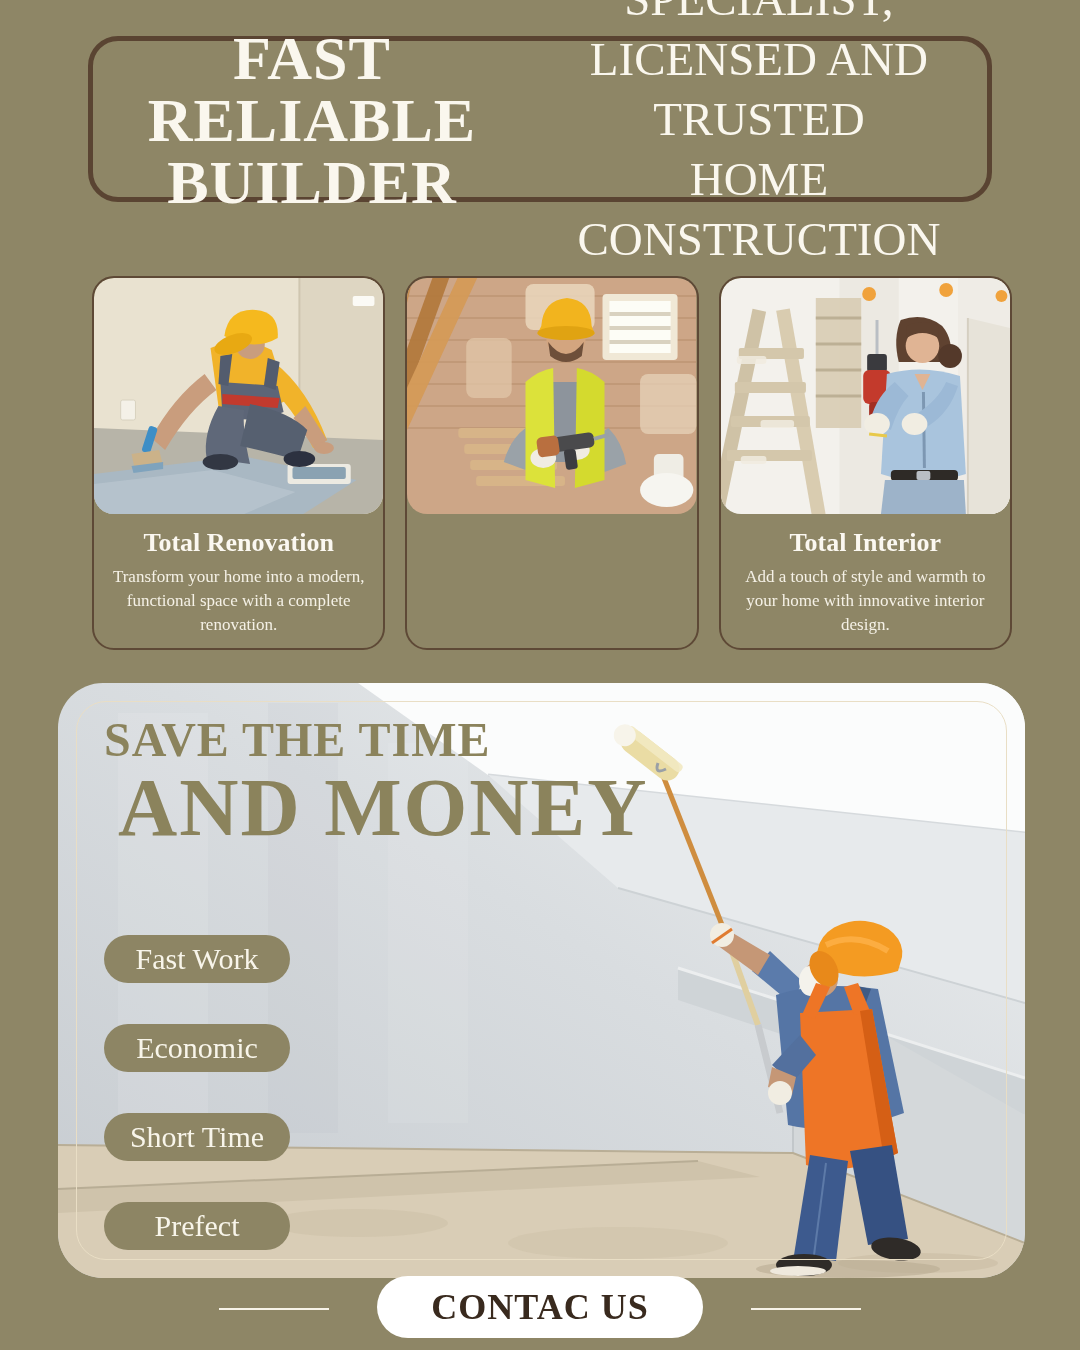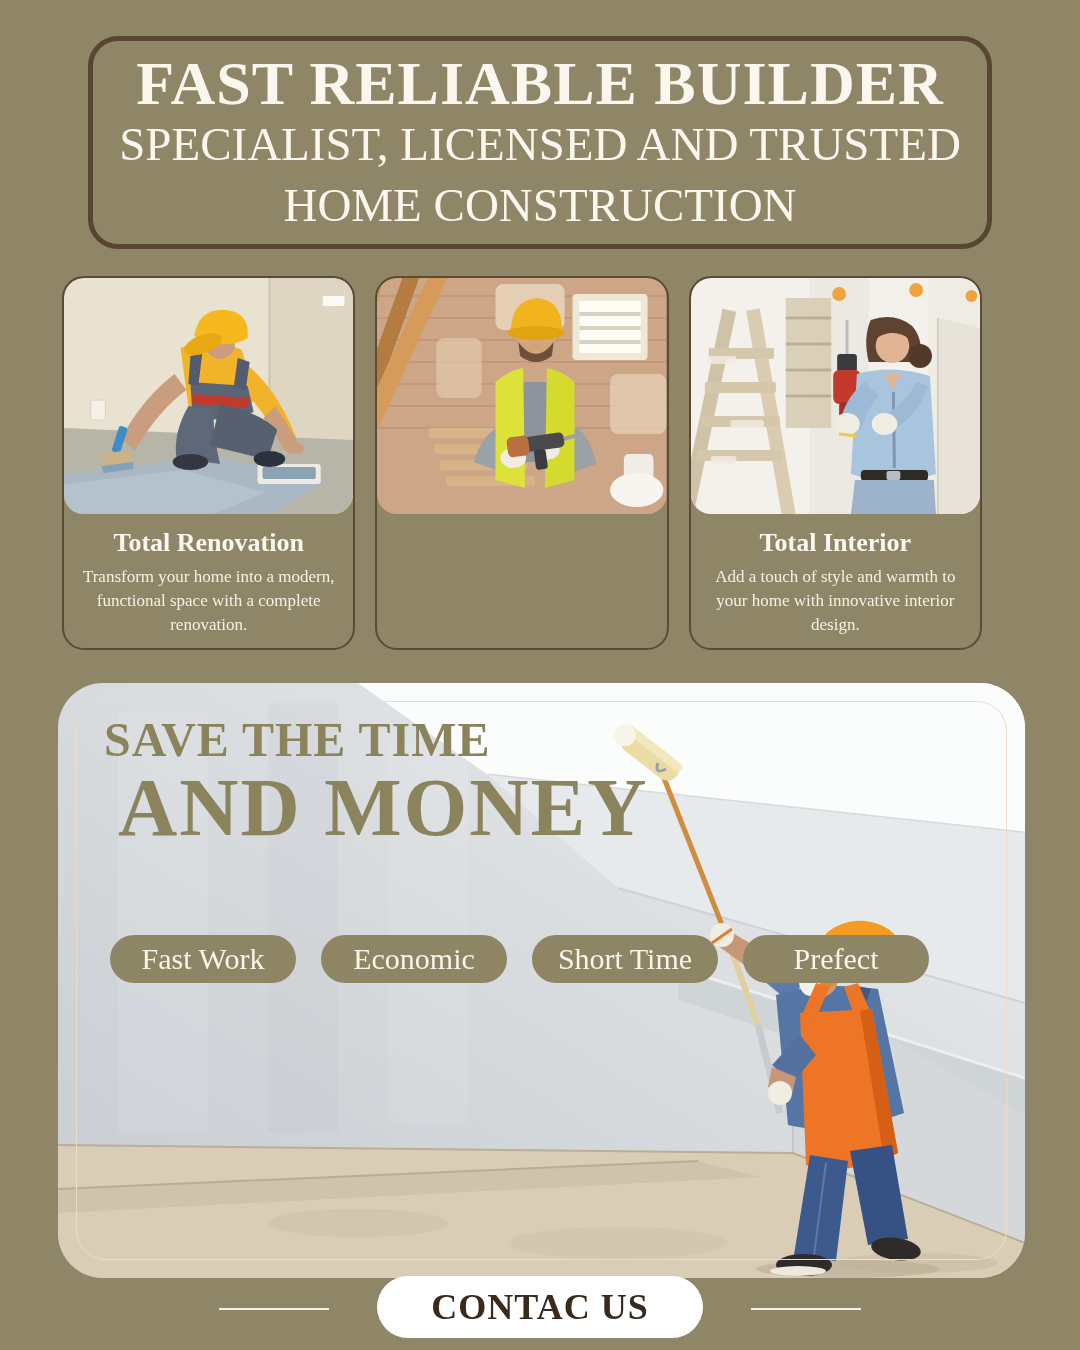--- a/index.html
+++ b/index.html
@@ -7,9 +7,9 @@
   .poster{position:relative;width:1080px;height:1350px;background:#8e8666;overflow:hidden;}
 
   
-  .header-box{position:absolute;left:88px;top:36px;width:904px;height:213px;
+  .header-box{position:absolute;left:88px;top:36px;width:904px;height:166px;
     border:5px solid #5a4432;border-radius:30px;box-sizing:border-box;
-    display:flex;flex-direction:column;align-items:center;justify-content:center;text-align:center;}
+    display:flex;flex-direction:row;align-items:center;justify-content:center;text-align:center;}
   .header-title{color:#faf7ee;font-size:62px;font-weight:bold;letter-spacing:1px;line-height:1.0;margin-top:2px;}
   .header-sub{color:#faf7ee;font-size:47px;font-weight:normal;line-height:1.28;}
 

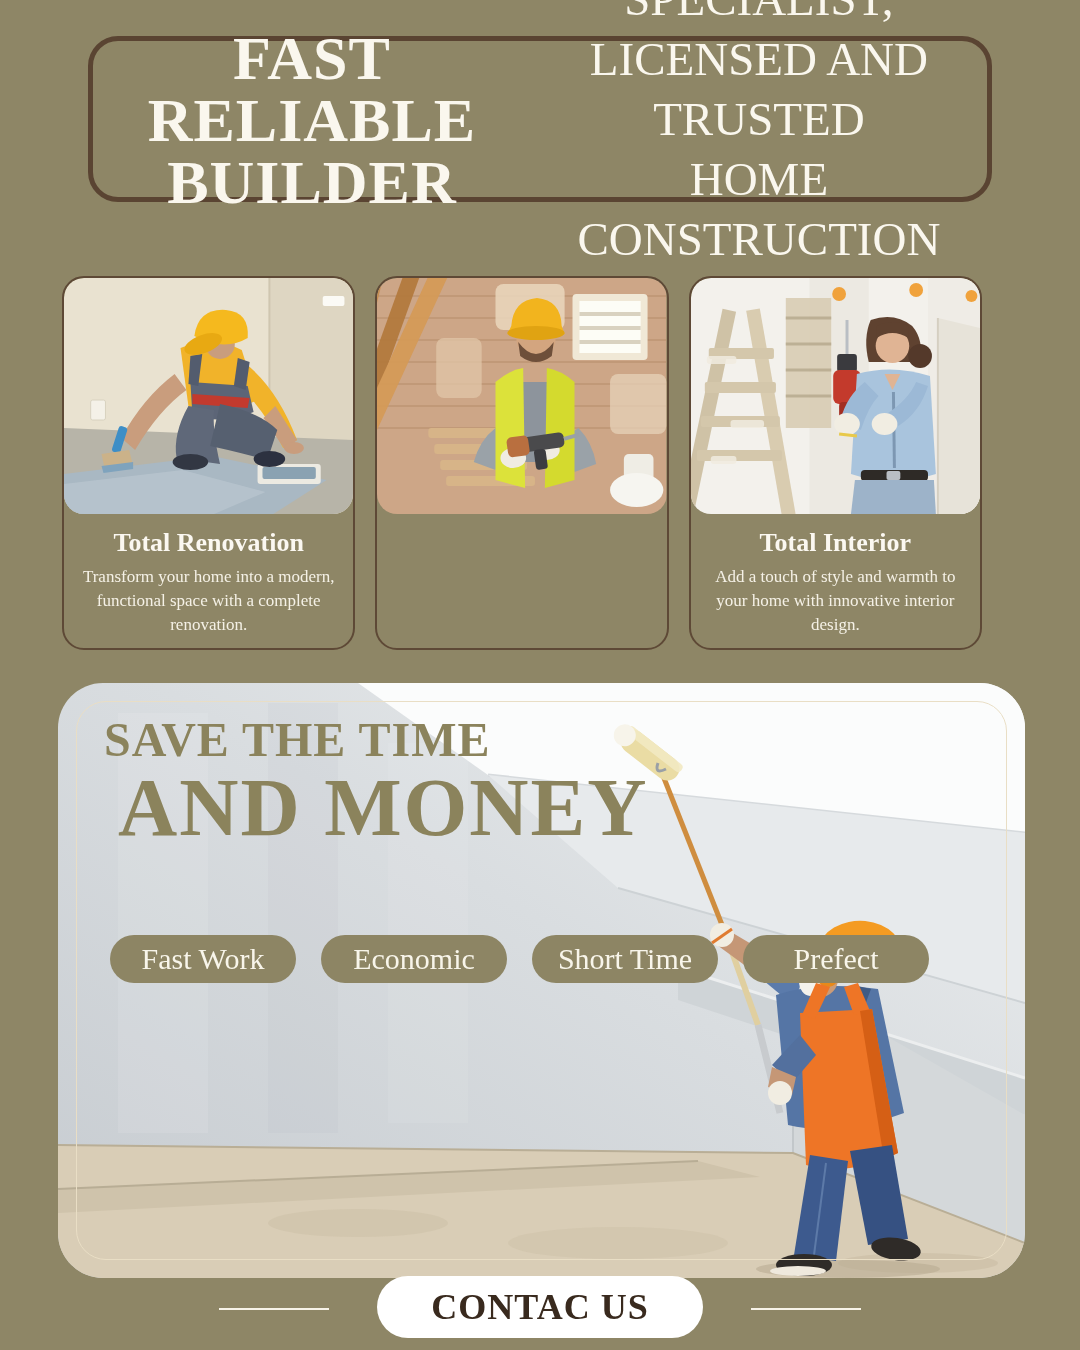--- a/index.html
+++ b/index.html
@@ -14,7 +14,7 @@
   .header-sub{color:#faf7ee;font-size:47px;font-weight:normal;line-height:1.28;}
 
   
-  .cards{position:absolute;left:62px;top:276px;width:920px;display:flex;gap:20px;align-items:center;}
+  .cards{position:absolute;left:92px;top:276px;width:920px;display:flex;gap:20px;align-items:center;}
   .card{flex:1;border:2px solid #5e4936;border-radius:22px;box-sizing:border-box;
     background:#8e8666;height:374px;overflow:hidden;}
   .card-photo{display:block;width:100%;height:236px;border-radius:20px;overflow:hidden;}

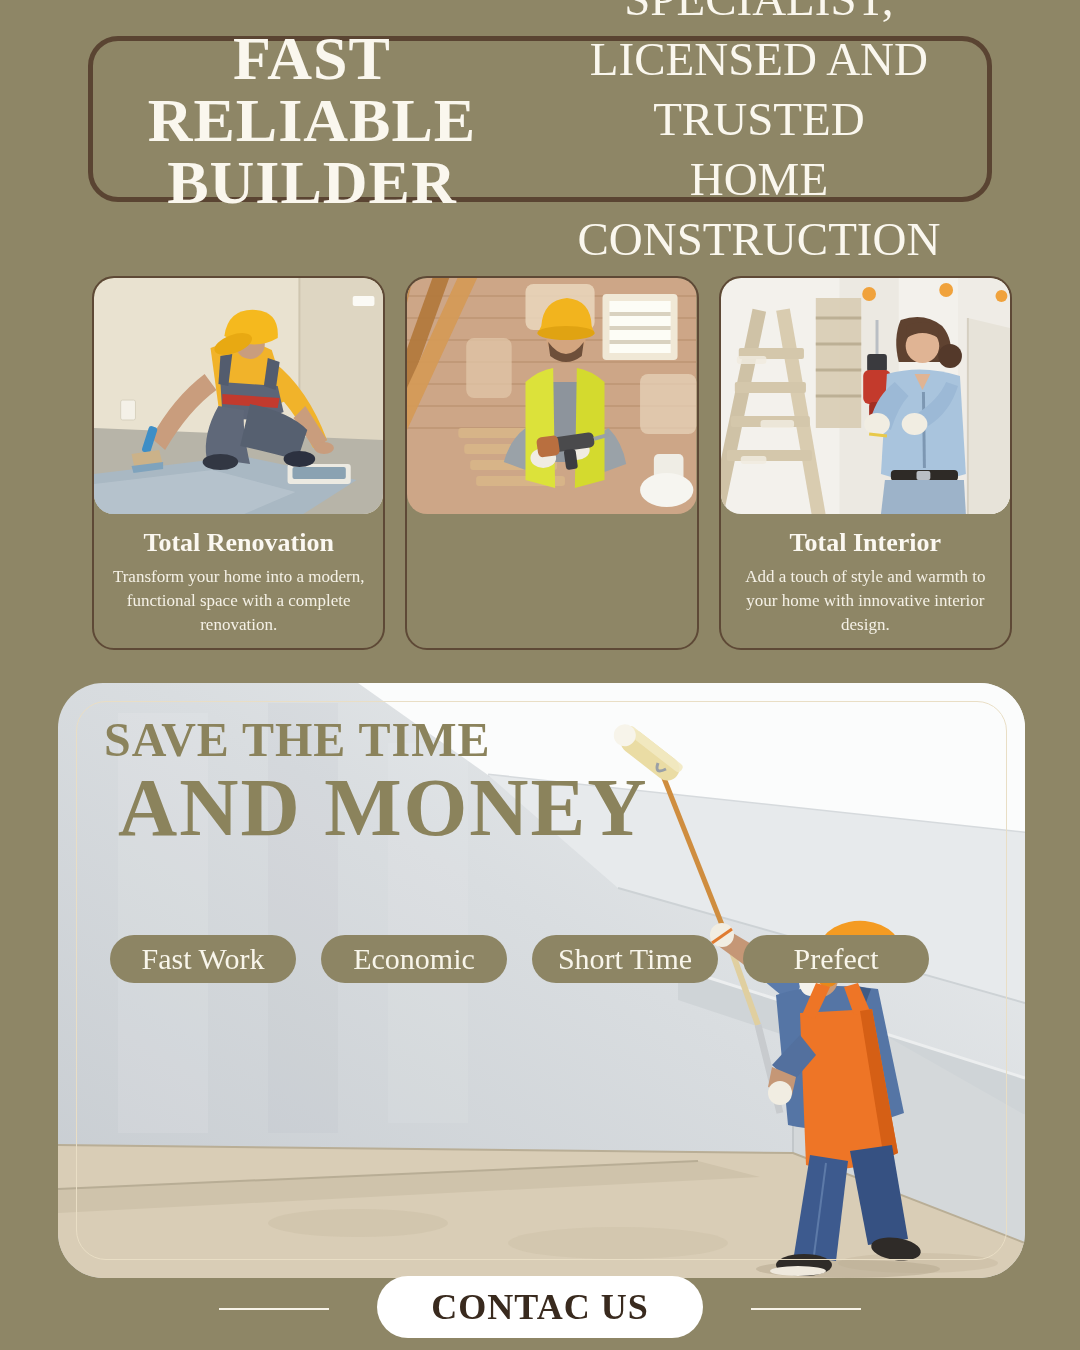--- a/index.html
+++ b/index.html
@@ -29,7 +29,7 @@
   .headline{position:absolute;left:46px;top:32px;color:#8b835c;}
   .headline-1{font-size:48px;font-weight:bold;letter-spacing:1px;line-height:1.05;}
   .headline-2{font-size:82px;font-weight:bold;letter-spacing:2px;line-height:1.0;margin-left:14px;margin-top:2px;}
-  .pills{position:absolute;left:52px;top:252px;display:flex;flex-direction:row;gap:25px;}
+  .pills{position:absolute;left:46px;top:252px;display:flex;flex-direction:column;gap:41px;}
   .pill{width:186px;height:48px;border-radius:26px;background:#8d8564;color:#f8f5ea;
     display:flex;align-items:center;justify-content:center;font-size:30px;}
 

